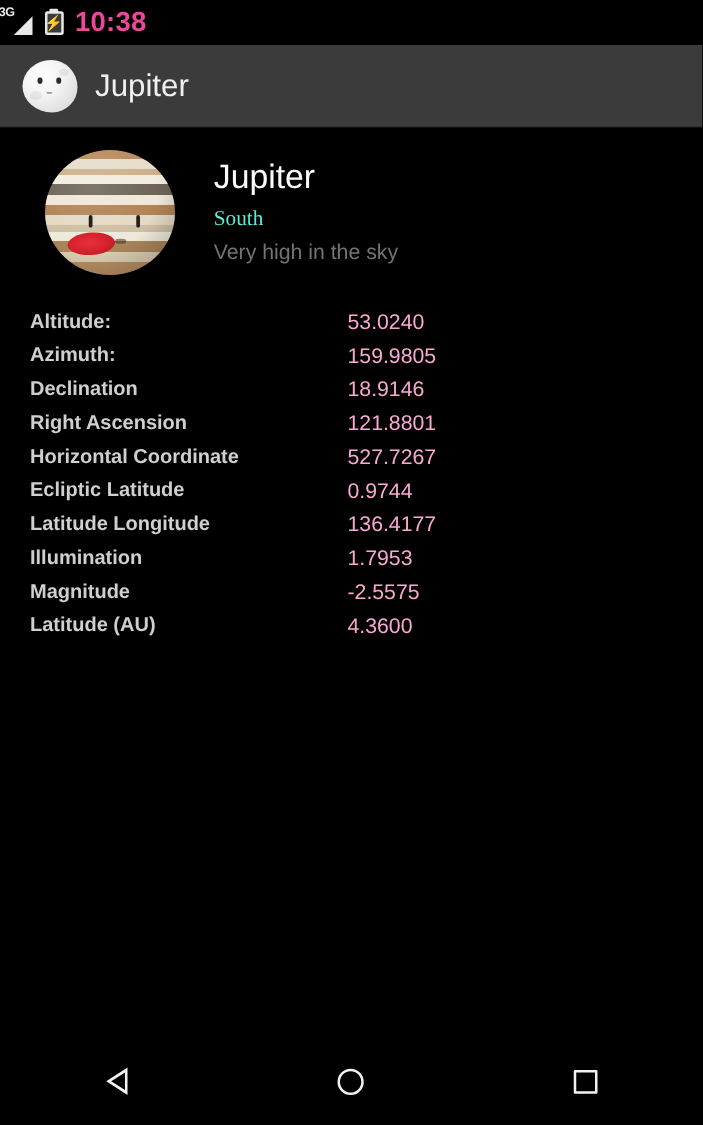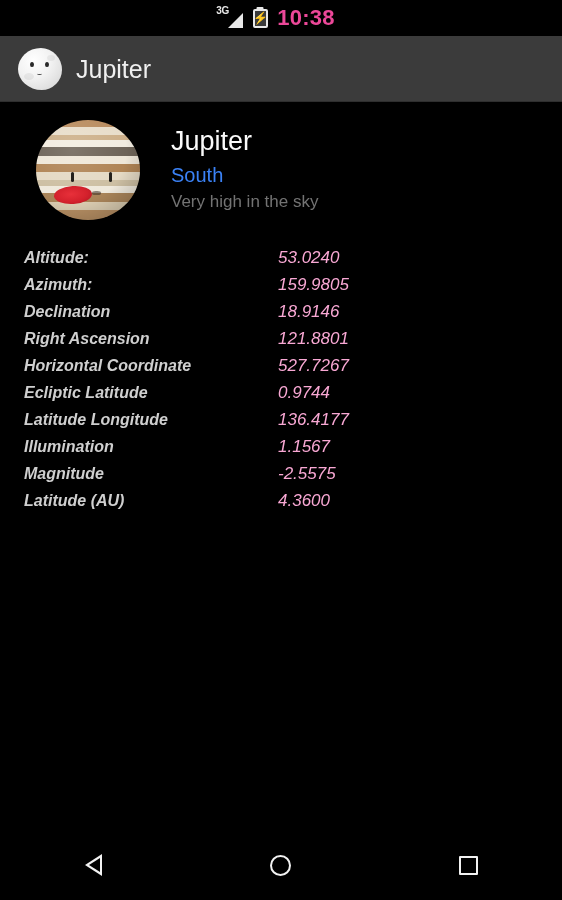--- a/index.html
+++ b/index.html
@@ -22,7 +22,7 @@
     position:absolute; top:0; left:0;
     width:562px; height:36px;
     background:#000;
-    display:flex; align-items:center; justify-content:center;
+    display:flex; align-items:center; justify-content:flex-start;
     padding-right:10px;
     gap:9px;
   }

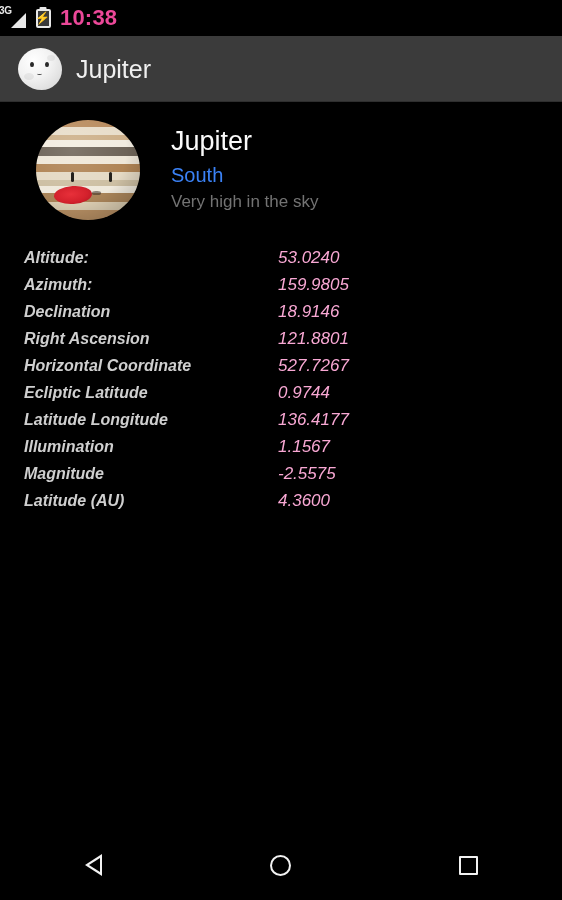--- a/index.html
+++ b/index.html
@@ -215,11 +215,12 @@
     white-space:nowrap;
   }
   #object-direction {
-    font-size:20px;
-    color:#3b82f6;
+    font-size:17px;
+    color:#5eead4;
     line-height:20px;
     margin-top:9px;
     white-space:nowrap;
+    font-family:Liberation Serif, serif;
   }
   #object-visibility {
     font-size:17px;

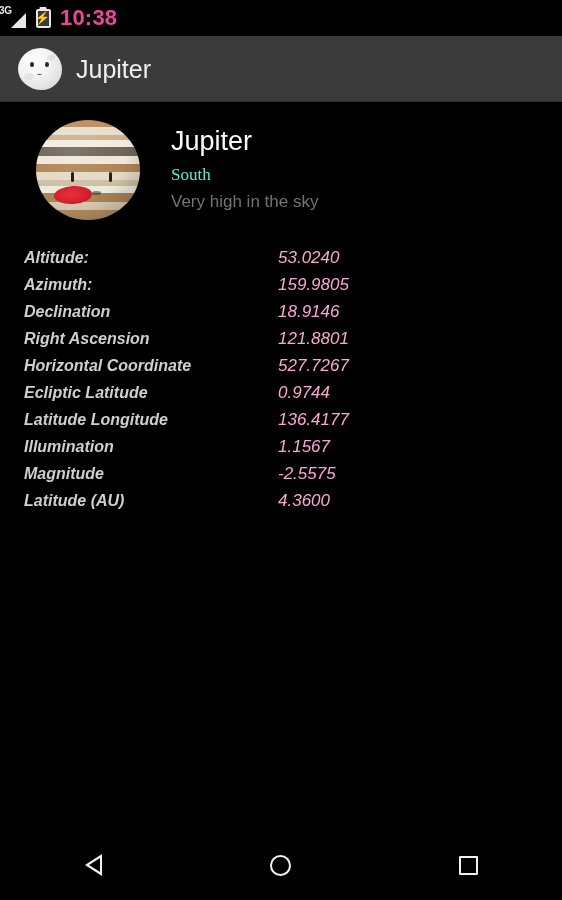--- a/index.html
+++ b/index.html
@@ -240,7 +240,6 @@
     display:flex;
     align-items:flex-start;
     height:27px;
-    font-style:italic;
   }
   .data-label {
     flex:0 0 254px;

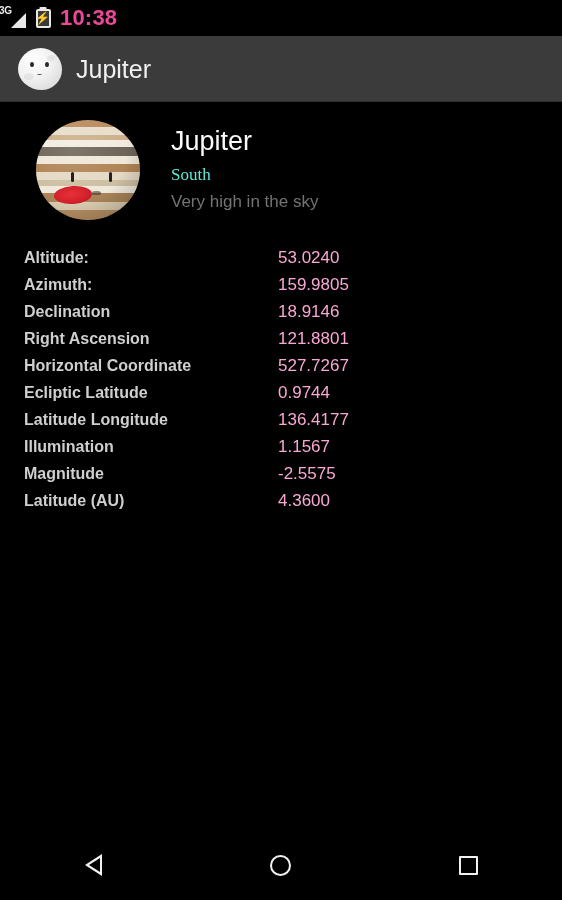--- a/index.html
+++ b/index.html
@@ -376,7 +376,7 @@
       </div>
       <div class="data-row">
         <span class="data-label">Illumination</span>
-        <span class="data-value">1.1567</span>
+        <span class="data-value">1.7953</span>
       </div>
       <div class="data-row">
         <span class="data-label">Magnitude</span>

